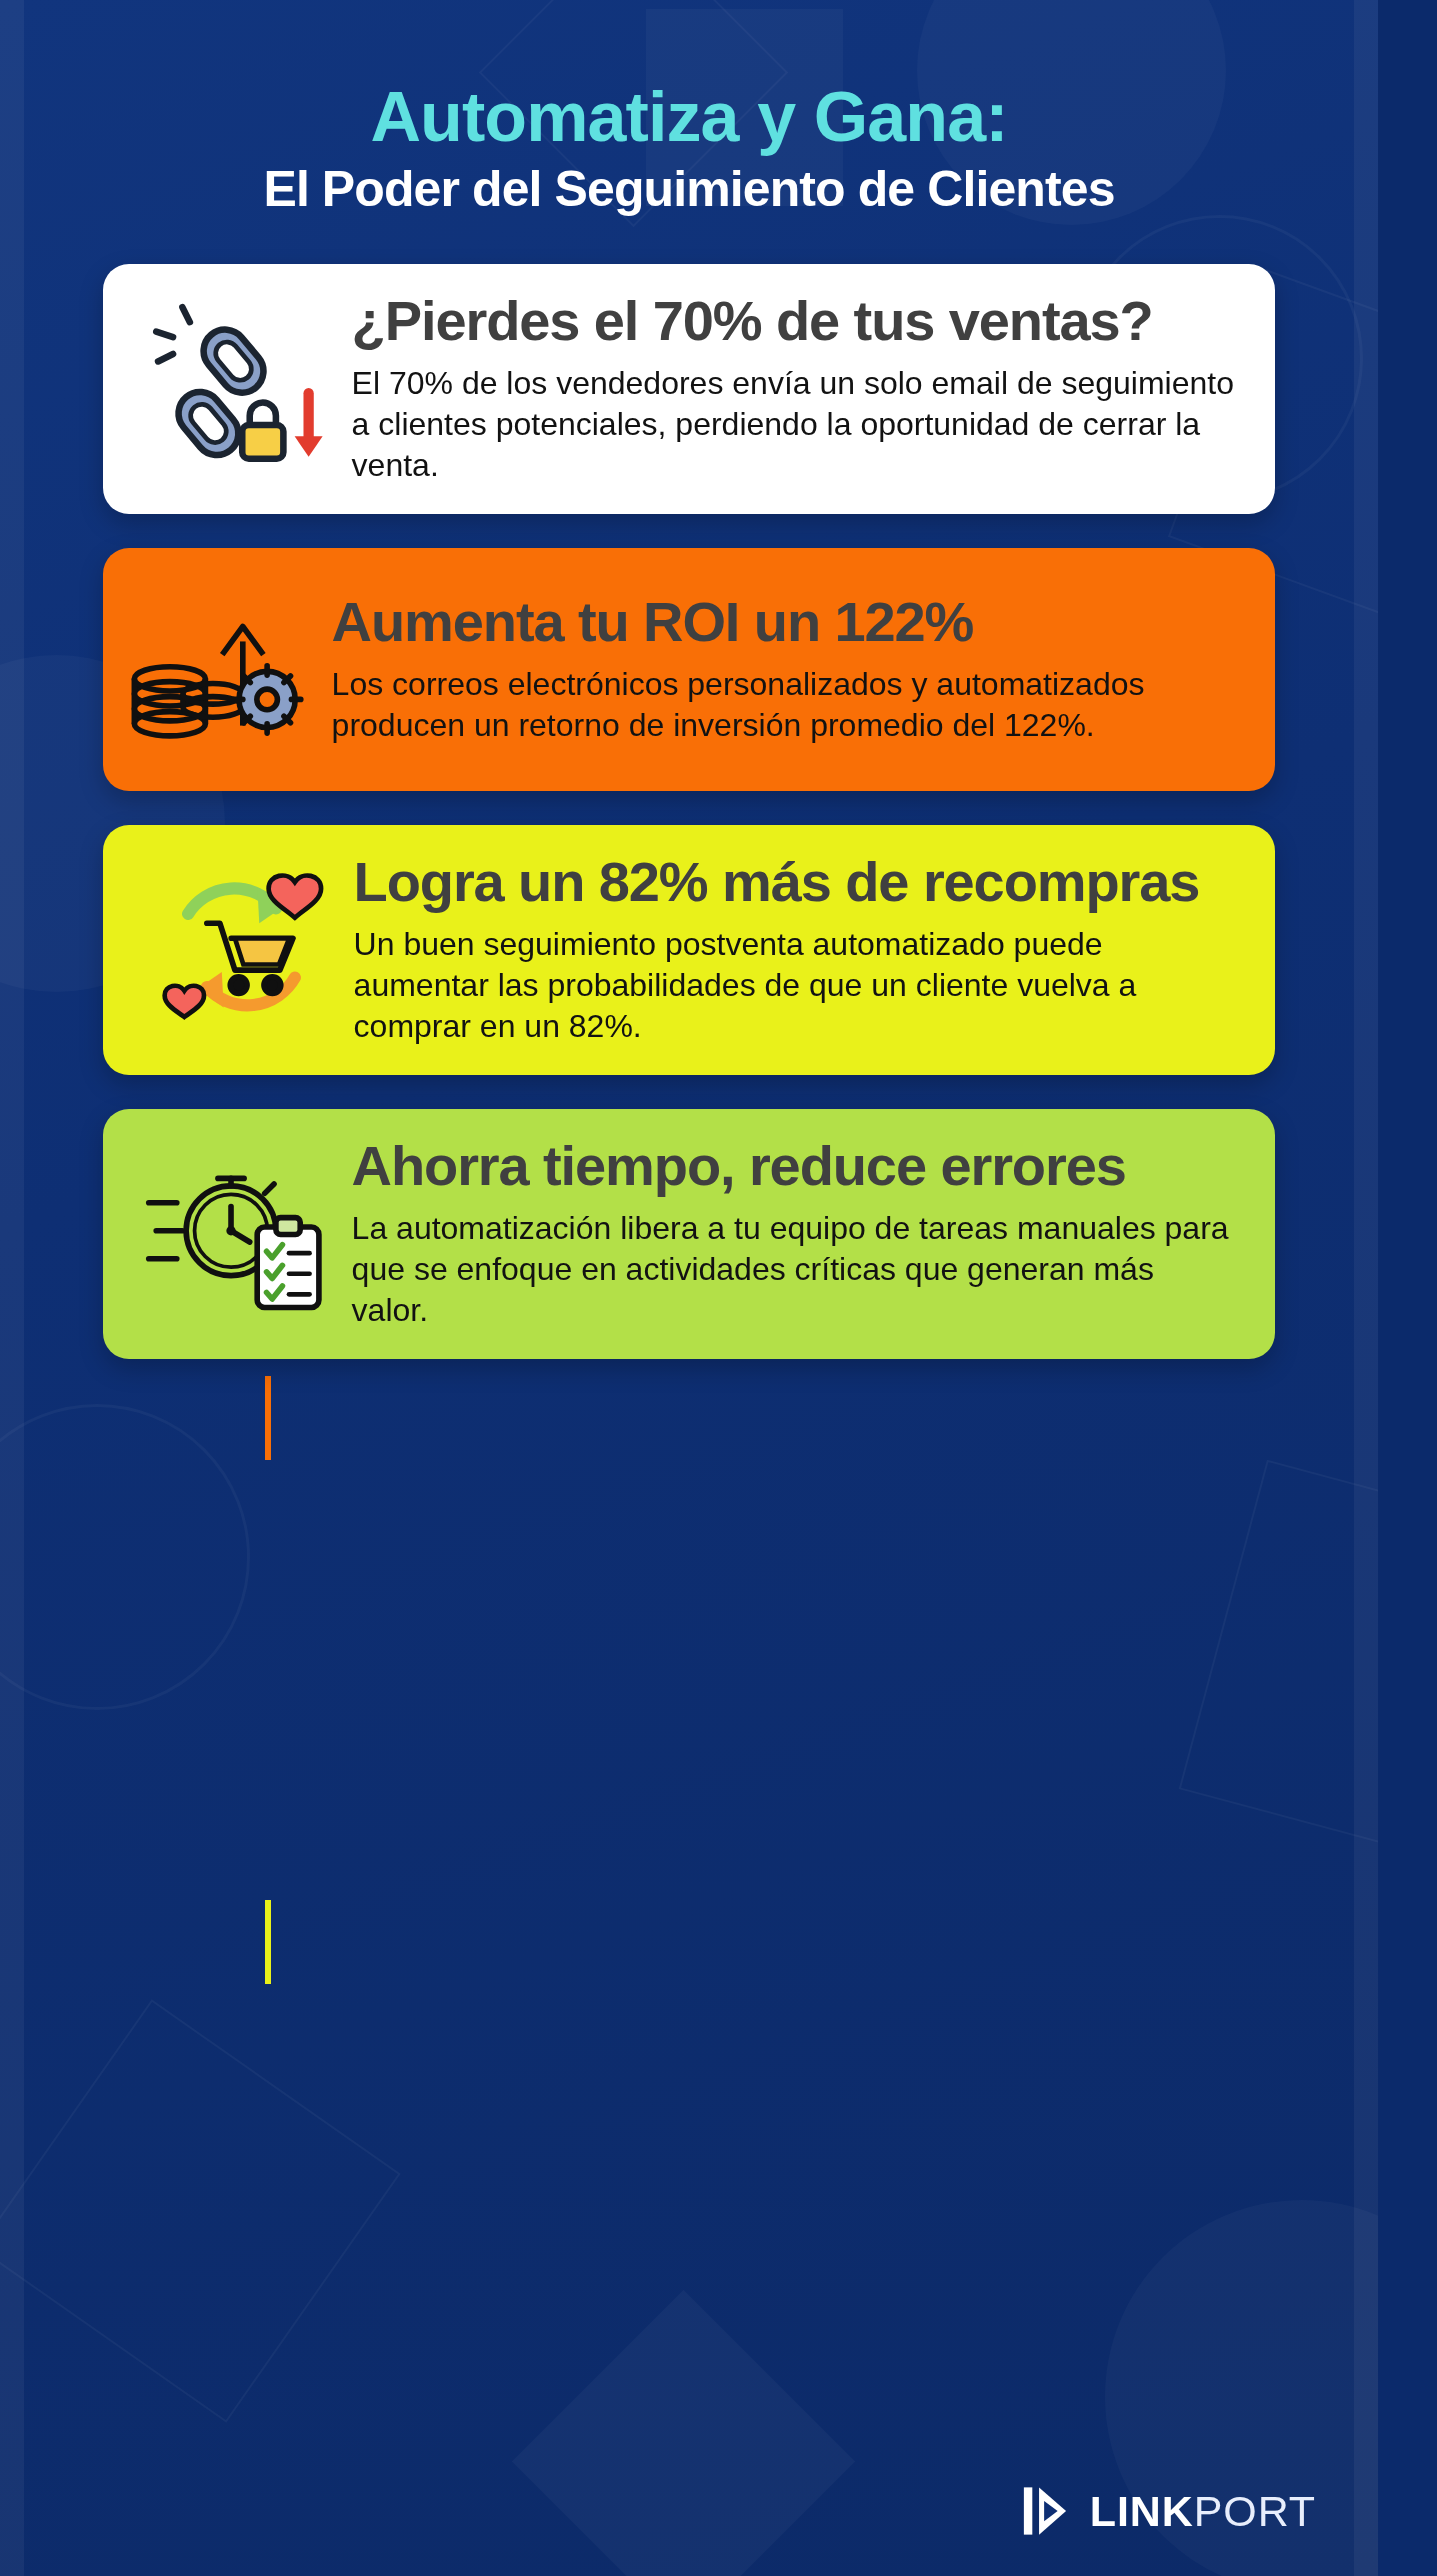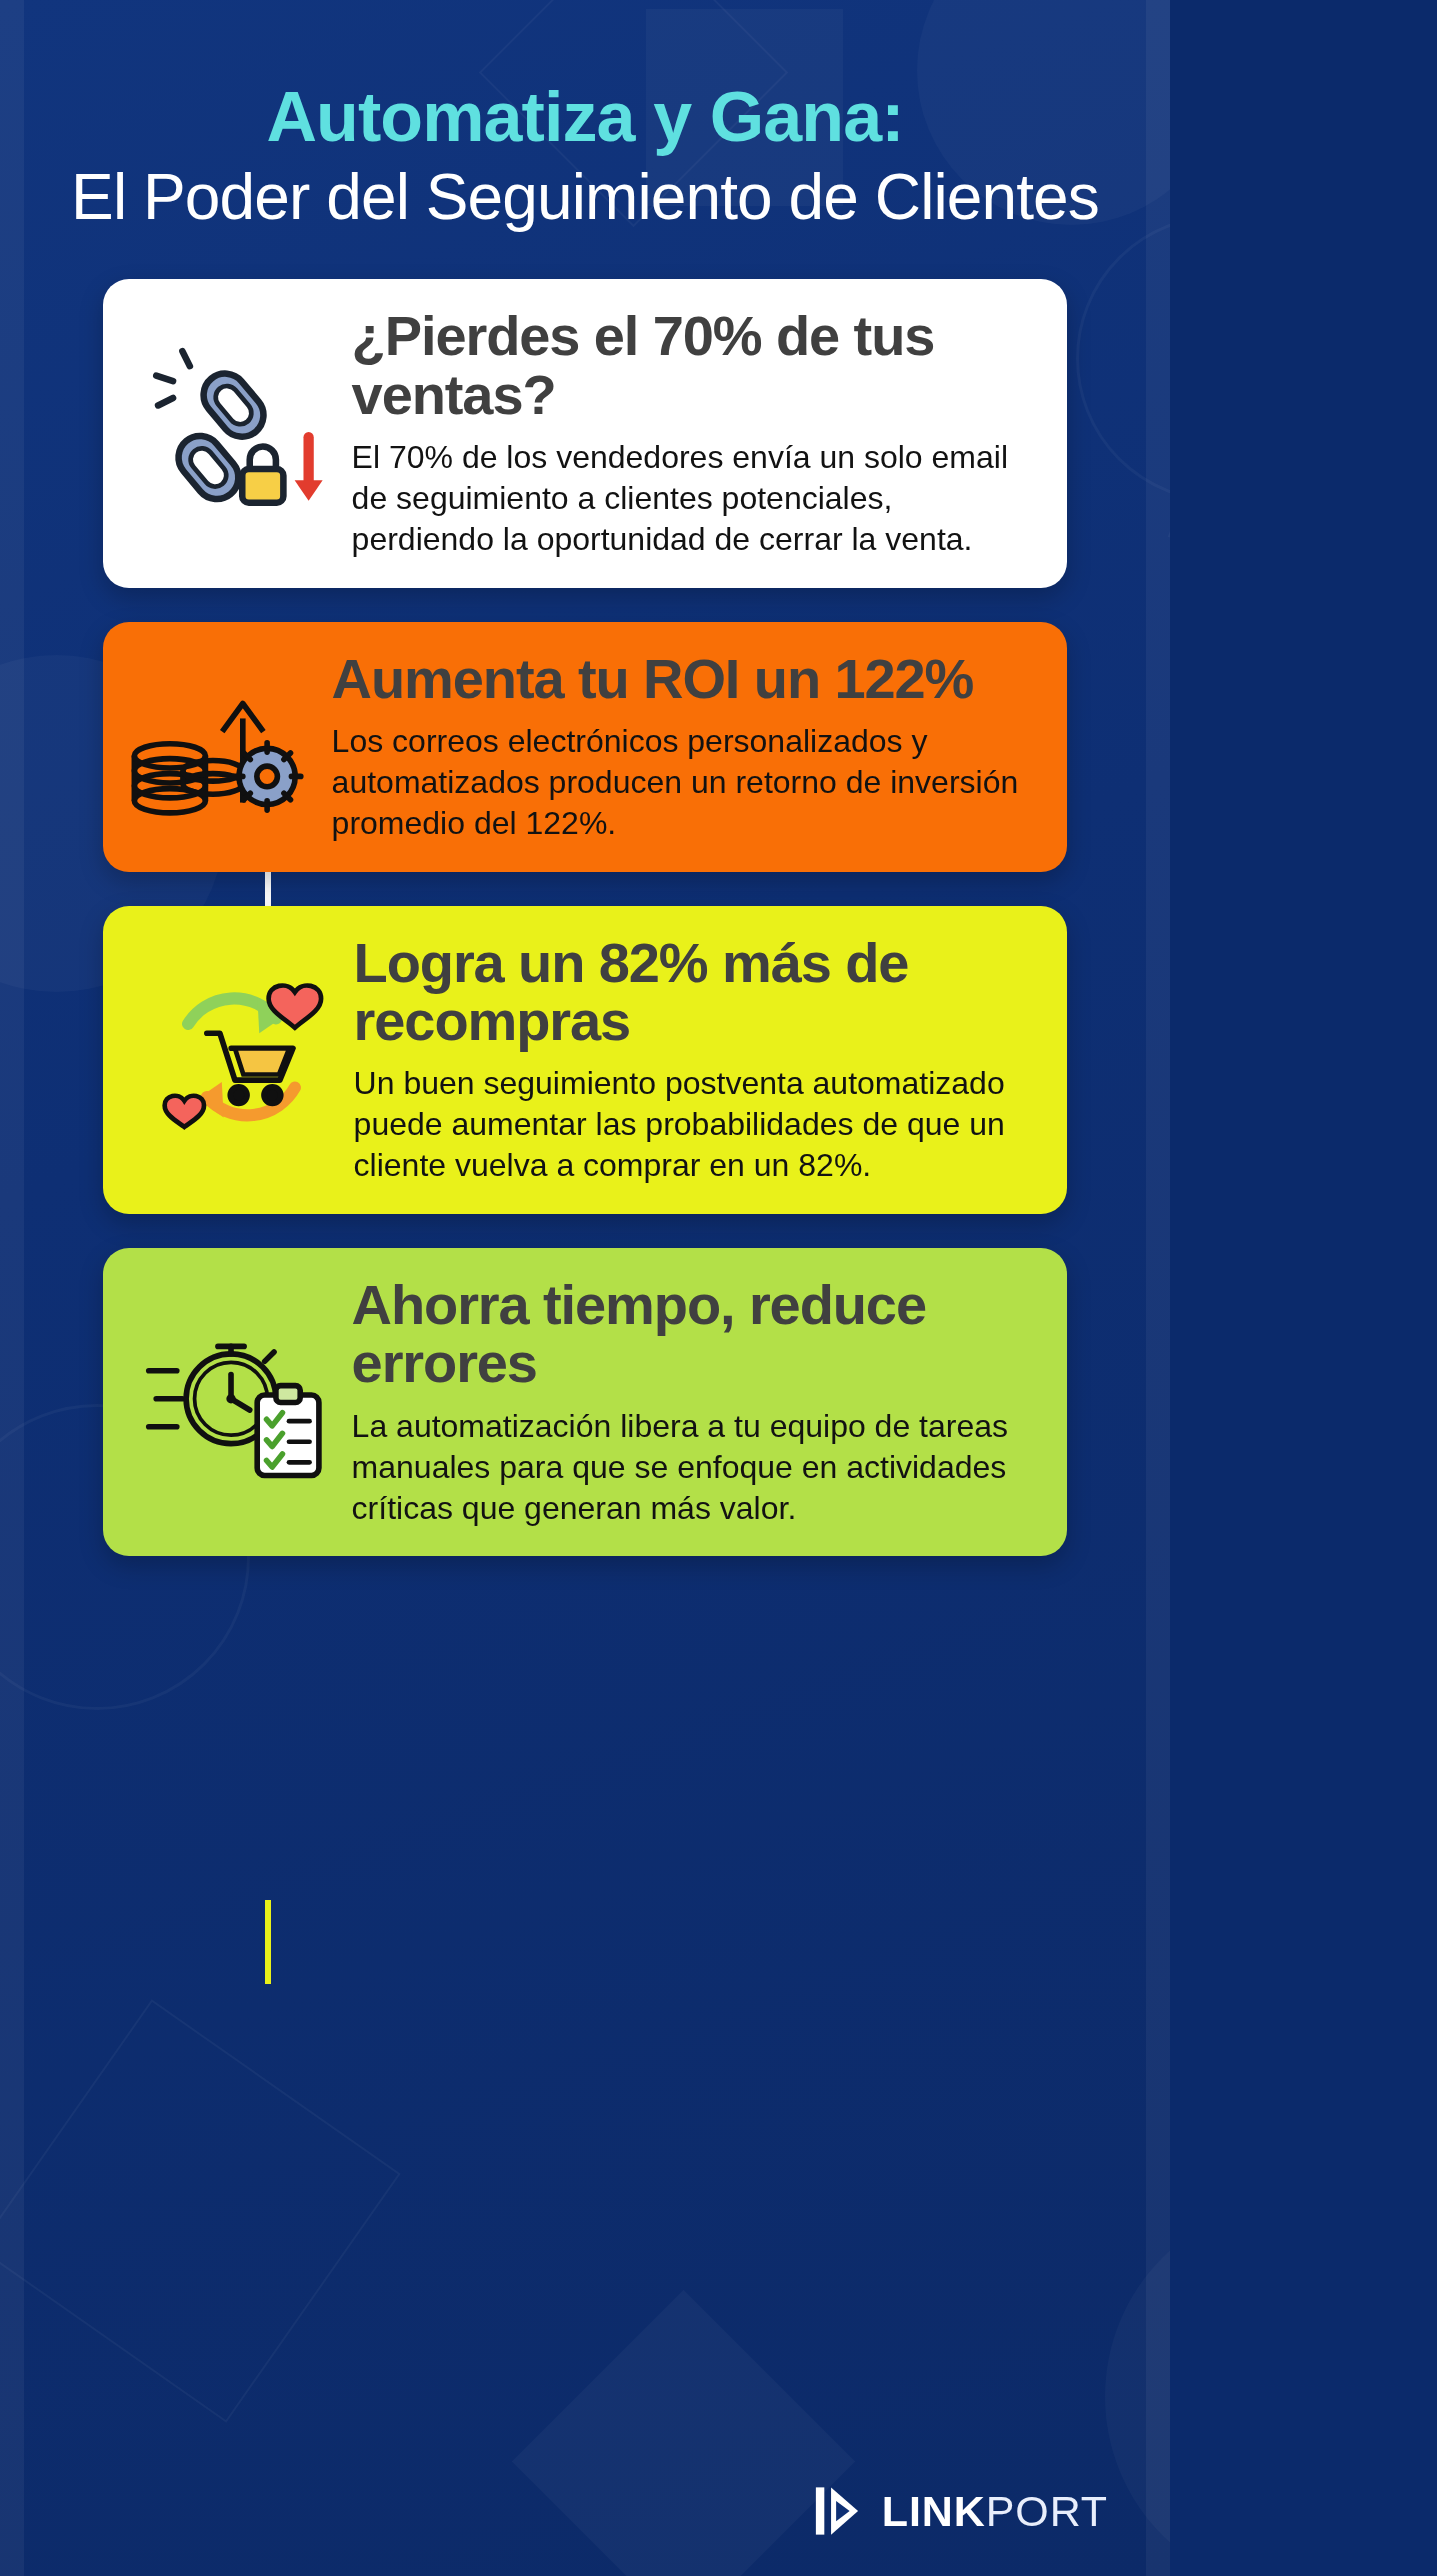--- a/index.html
+++ b/index.html
@@ -16,7 +16,7 @@
 
   .poster {
     position: relative;
-    width: 1170px;
+    width: 1378px;
     height: 2576px;
     background: linear-gradient(160deg, #11357e 0%, #0e2f74 40%, #0c2a68 100%);
     overflow: hidden;

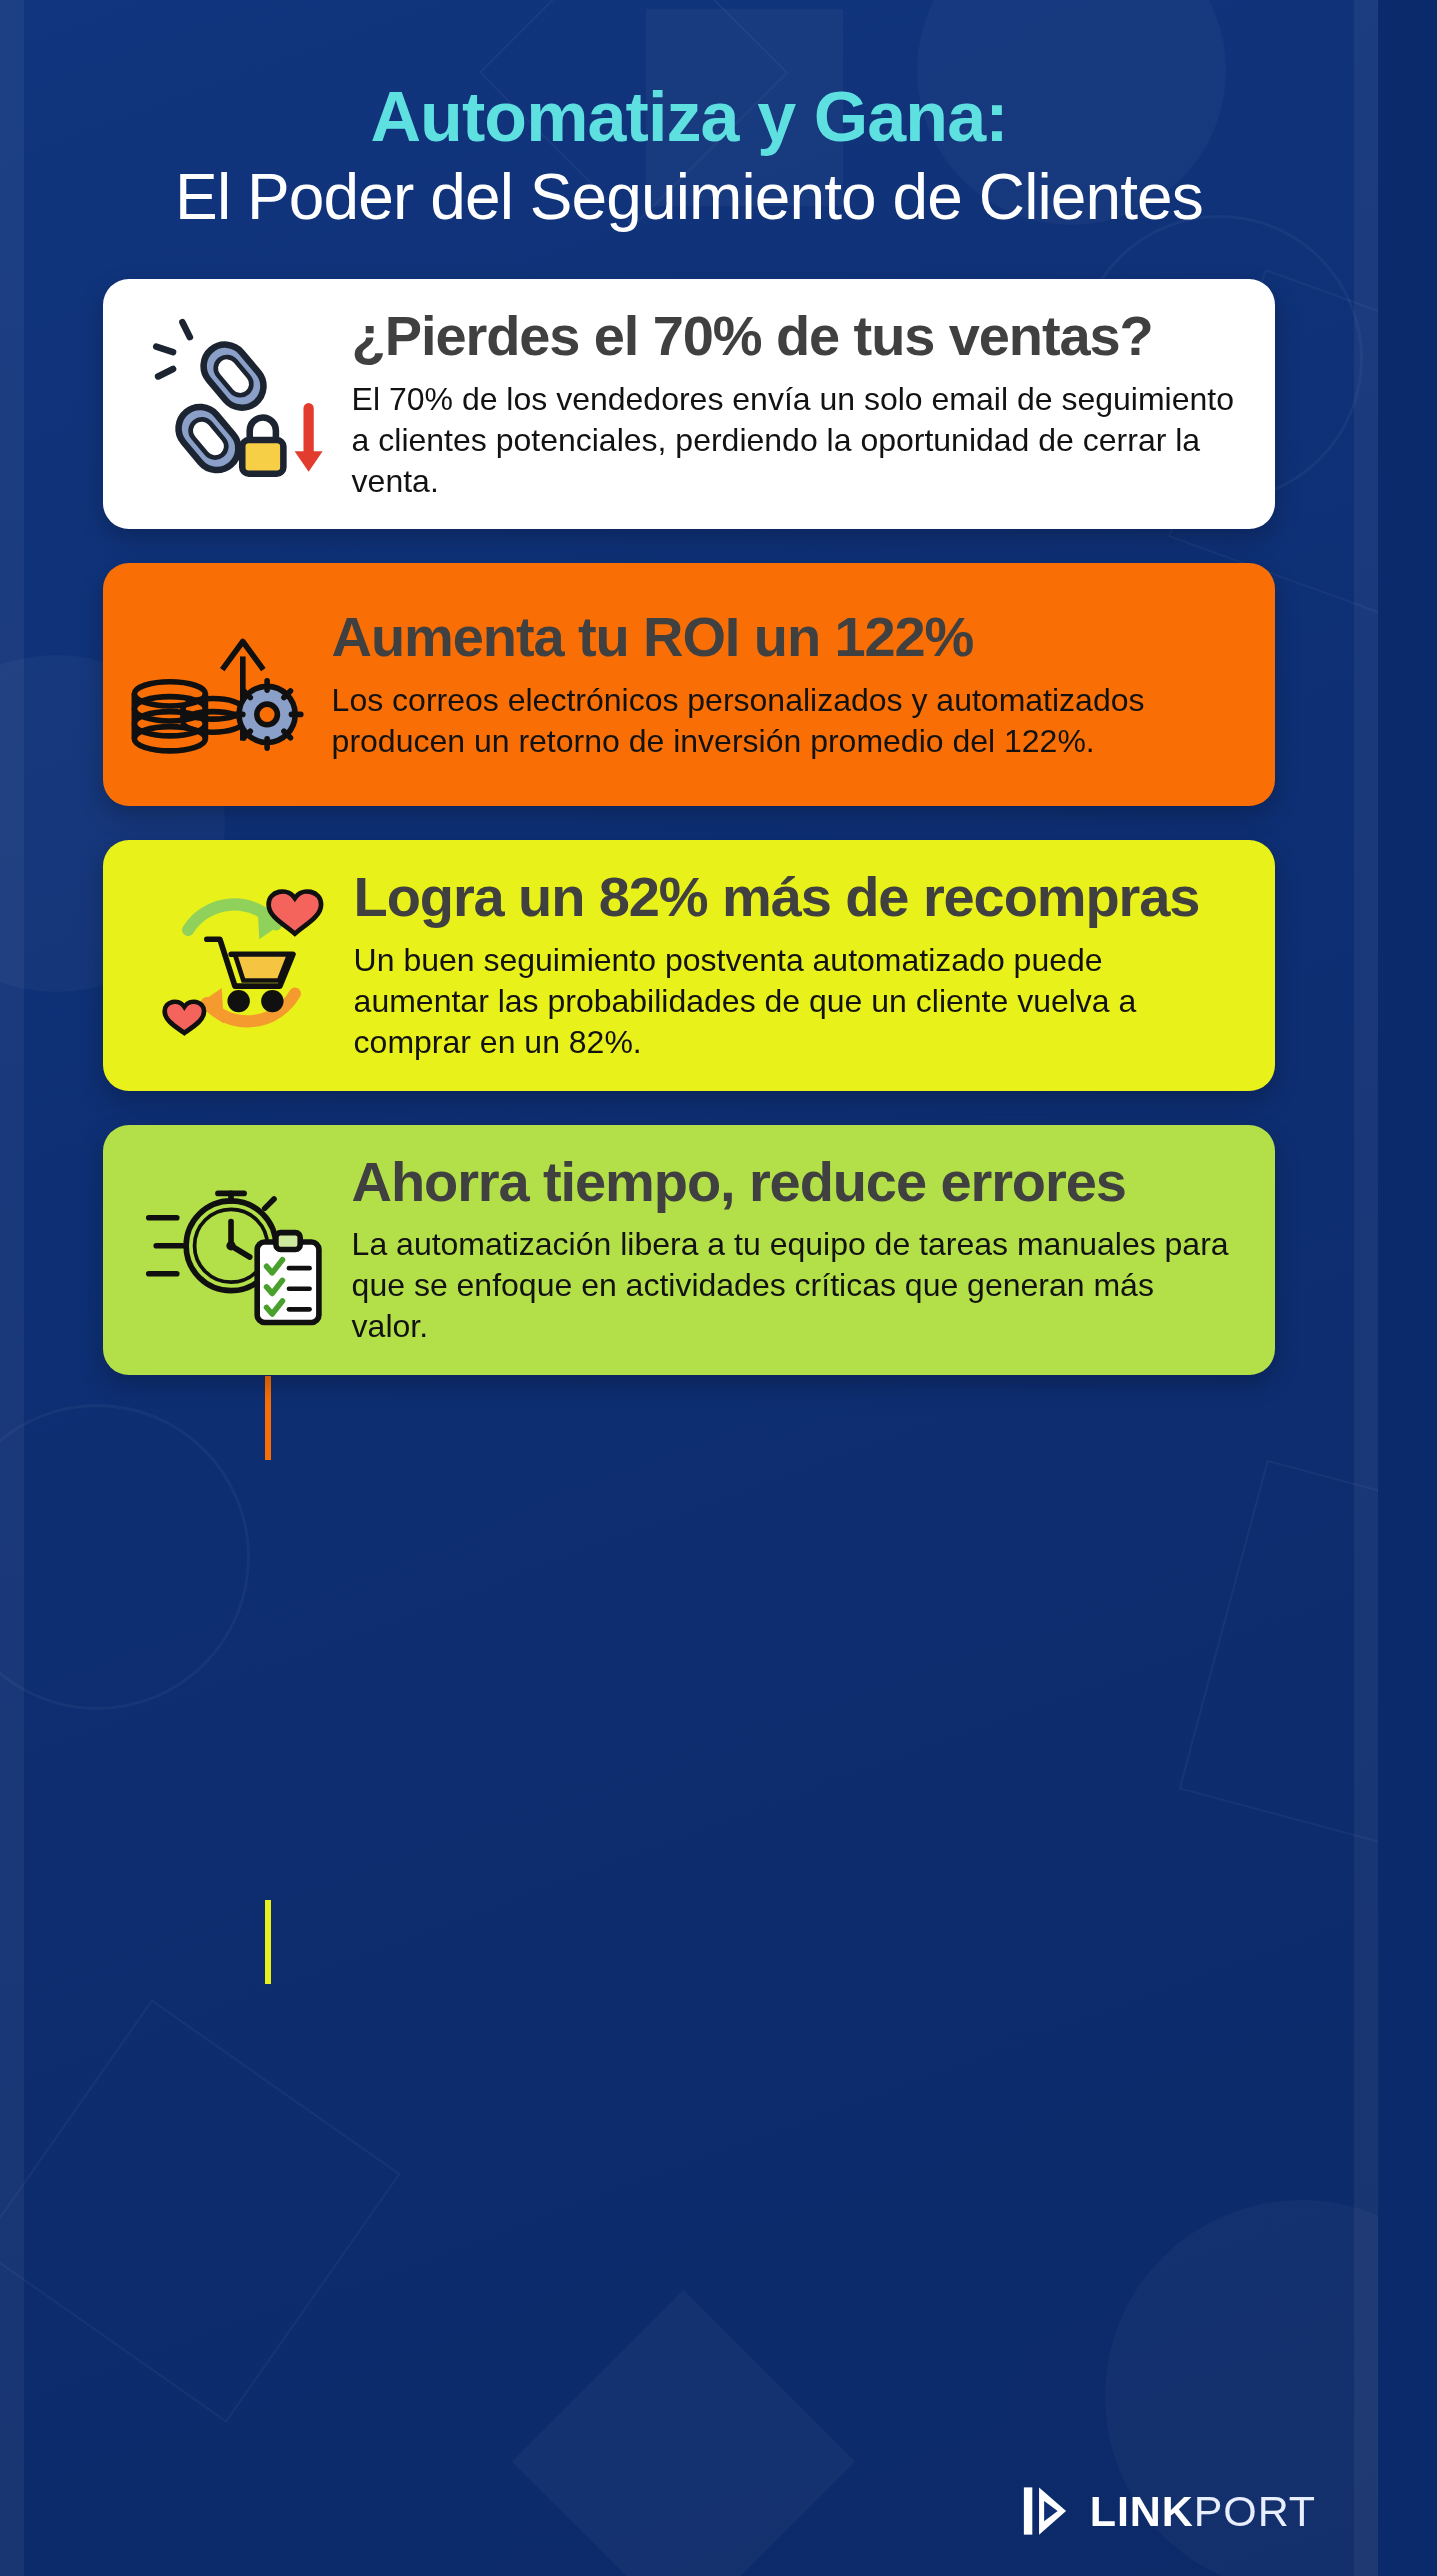--- a/index.html
+++ b/index.html
@@ -71,8 +71,8 @@
     margin-bottom: 7.5px;
   }
   .title-line2 {
-    font-size: 64px;
-    font-weight: 400;
+    font-size: 50px;
+    font-weight: 700;
     color: #ffffff;
     letter-spacing: -0.9px;
     line-height: 1.1;

